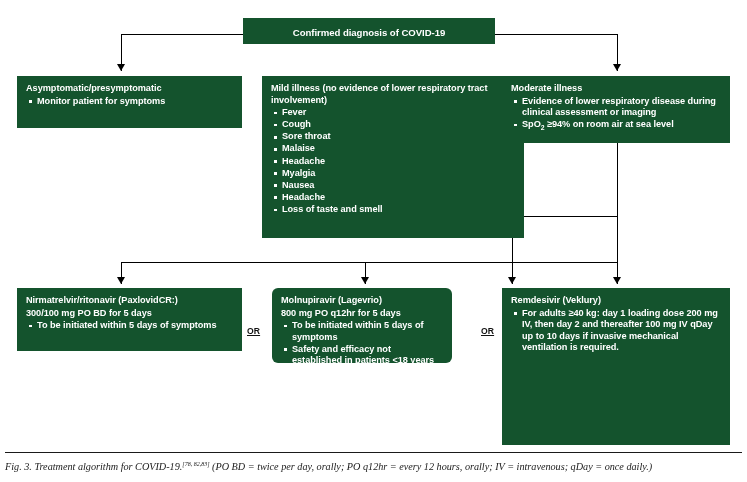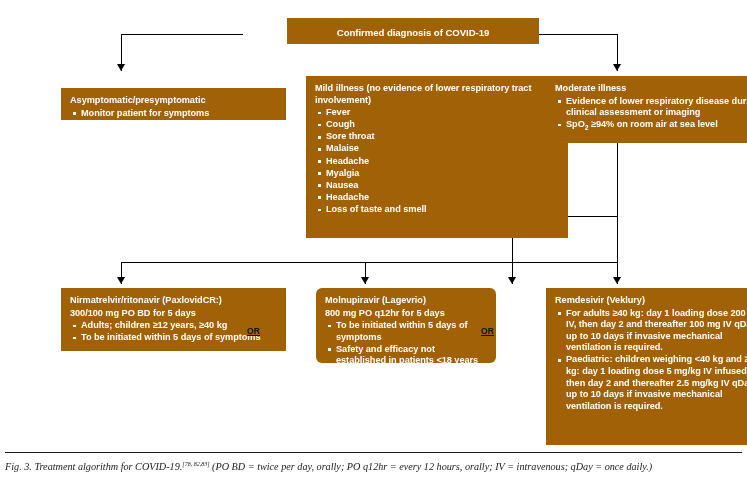--- a/index.html
+++ b/index.html
@@ -18,7 +18,7 @@
   
   .box{
     position:absolute;
-    background:#a16207;
+    background:#14532d;
     color:#ffffff;
     box-sizing:border-box;
     padding:7px 9px 17px 9px;
@@ -26,7 +26,6 @@
     line-height:11.6px;
     font-weight:bold;
     letter-spacing:-0.05px;
-    margin-left:44px;
   }
   .box .hd{
     font-weight:bold;

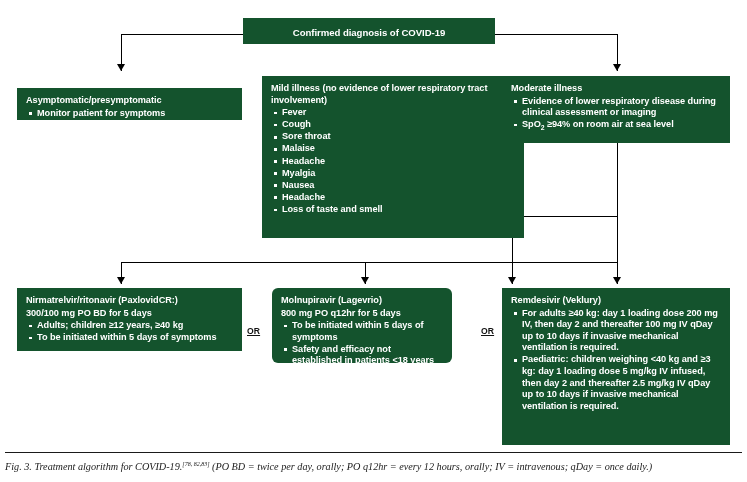--- a/index.html
+++ b/index.html
@@ -135,7 +135,7 @@
     <span>Confirmed diagnosis of COVID-19</span>
   </div>
 
-  <div class="box" style="left:17px;top:88px;width:225px;height:32px;">
+  <div class="box" style="left:17px;top:76px;width:225px;height:52px;">
     <span class="hd">Asymptomatic/presymptomatic</span>
     <ul>
       <li>Monitor patient for symptoms</li>

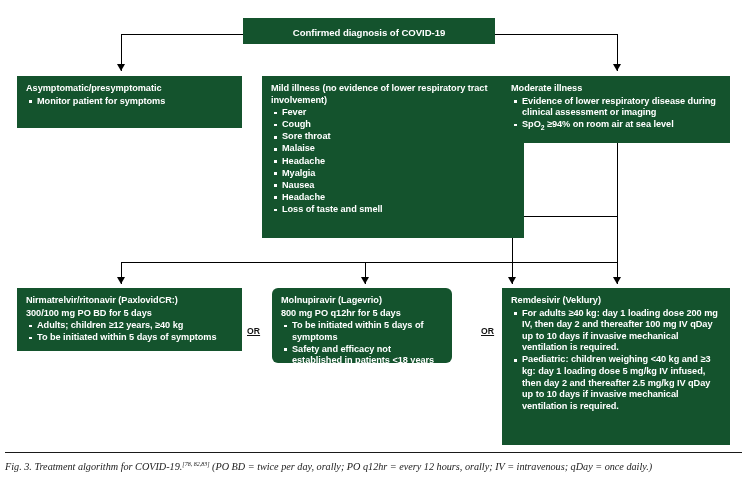--- a/index.html
+++ b/index.html
@@ -169,7 +169,6 @@
     <span class="hd">Nirmatrelvir/ritonavir (PaxlovidCR:)</span>
     <span class="hd">300/100 mg PO BD for 5 days</span>
     <ul>
-      <li>Adults; children ≥12 years, ≥40 kg</li>
       <li>To be initiated within 5 days of symptoms</li>
     </ul>
   </div>

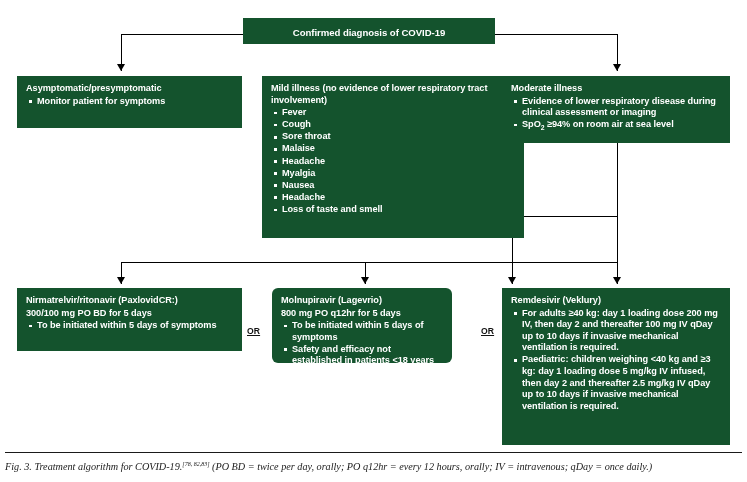--- a/index.html
+++ b/index.html
@@ -190,7 +190,6 @@
     <span class="hd">Remdesivir (Veklury)</span>
     <ul>
       <li>For adults ≥40 kg: day 1 loading dose 200 mg IV, then day 2 and thereafter 100 mg IV qDay up to 10 days if invasive mechanical ventilation is required.</li>
-      <li>Paediatric: children weighing &lt;40 kg and ≥3 kg: day 1 loading dose 5 mg/kg IV infused, then day 2  and thereafter 2.5 mg/kg IV qDay up to 10 days if invasive mechanical ventilation is required.</li>
     </ul>
   </div>
 

